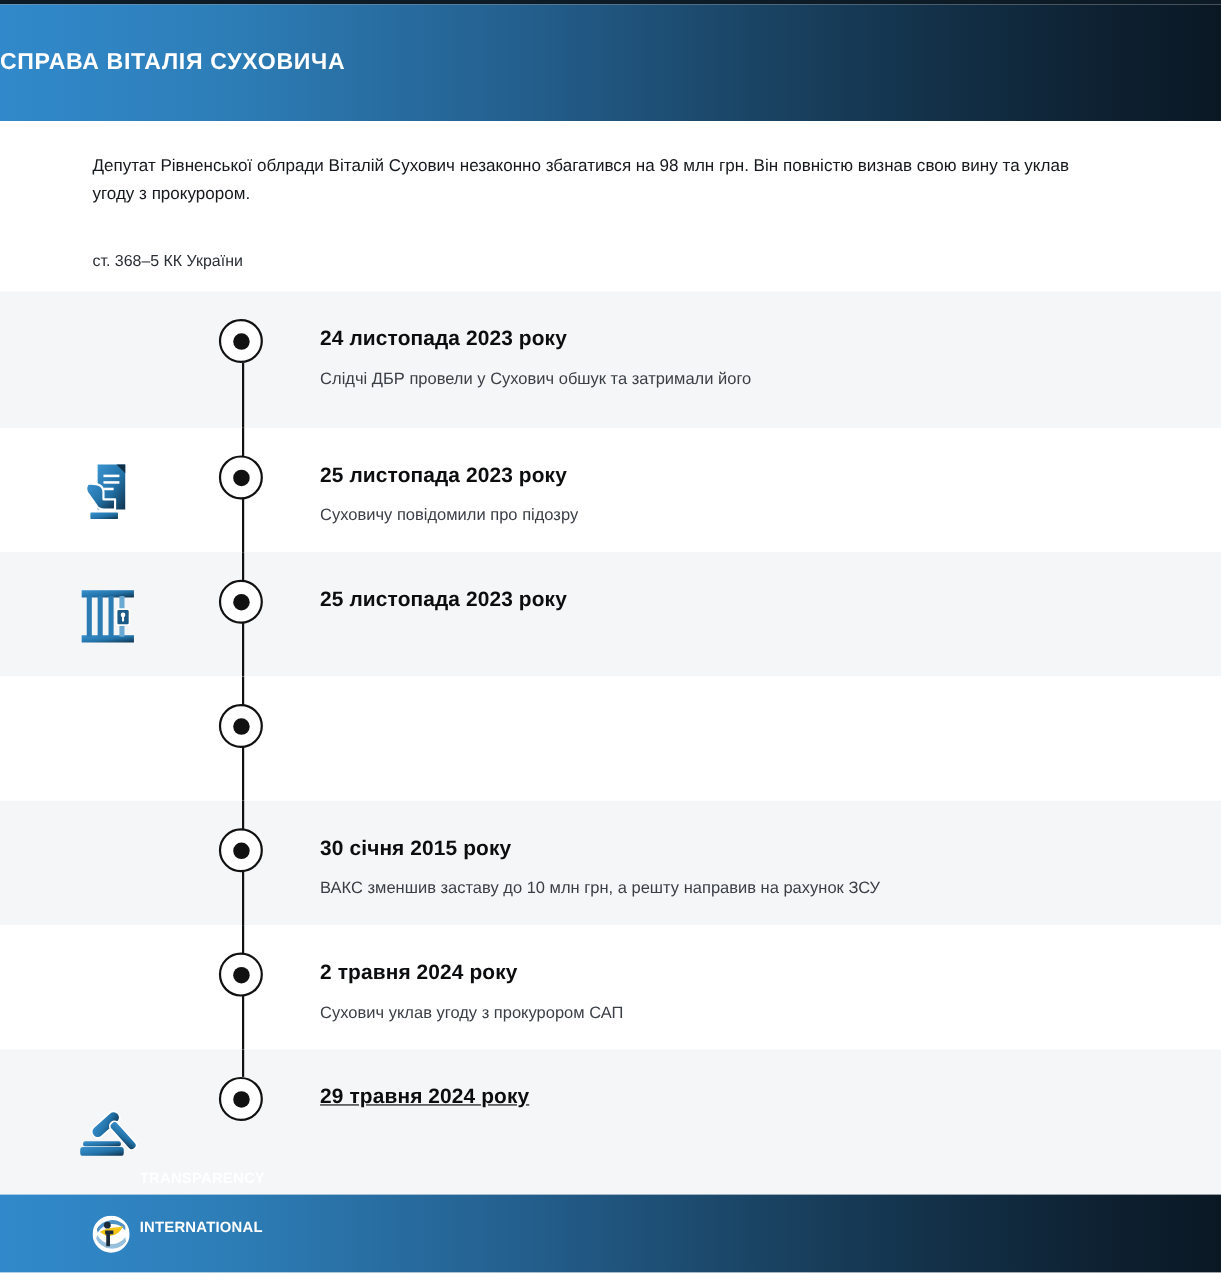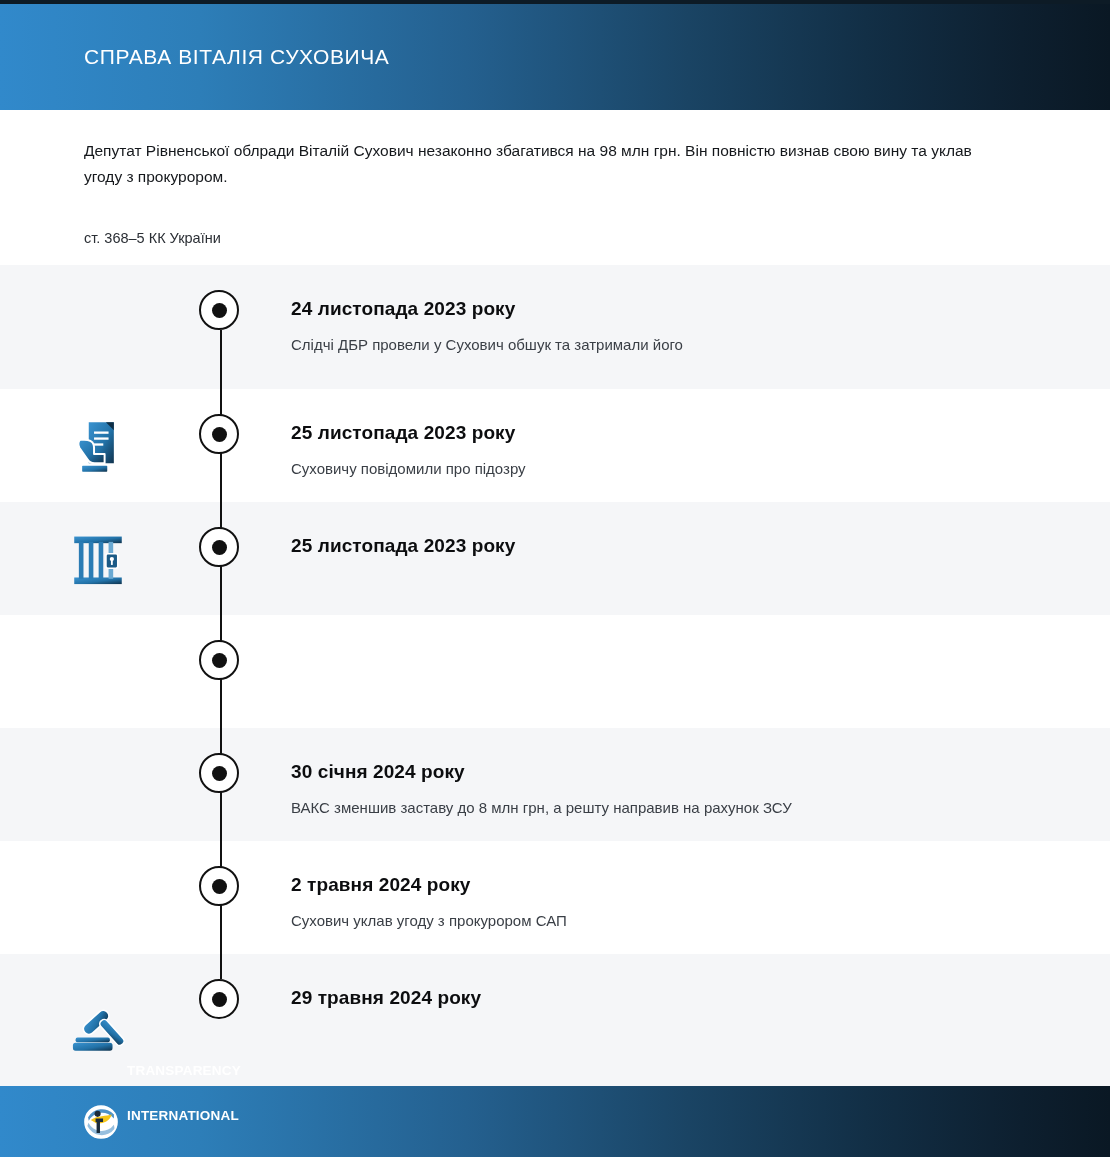--- a/index.html
+++ b/index.html
@@ -40,10 +40,9 @@
     align-items: center;
   }
   .header-title {
-    margin-left: 84px;
     color: #ffffff;
     font-size: 21px;
-    font-weight: normal;
+    font-weight: bold;
     letter-spacing: 0.6px;
     text-transform: uppercase;
   }

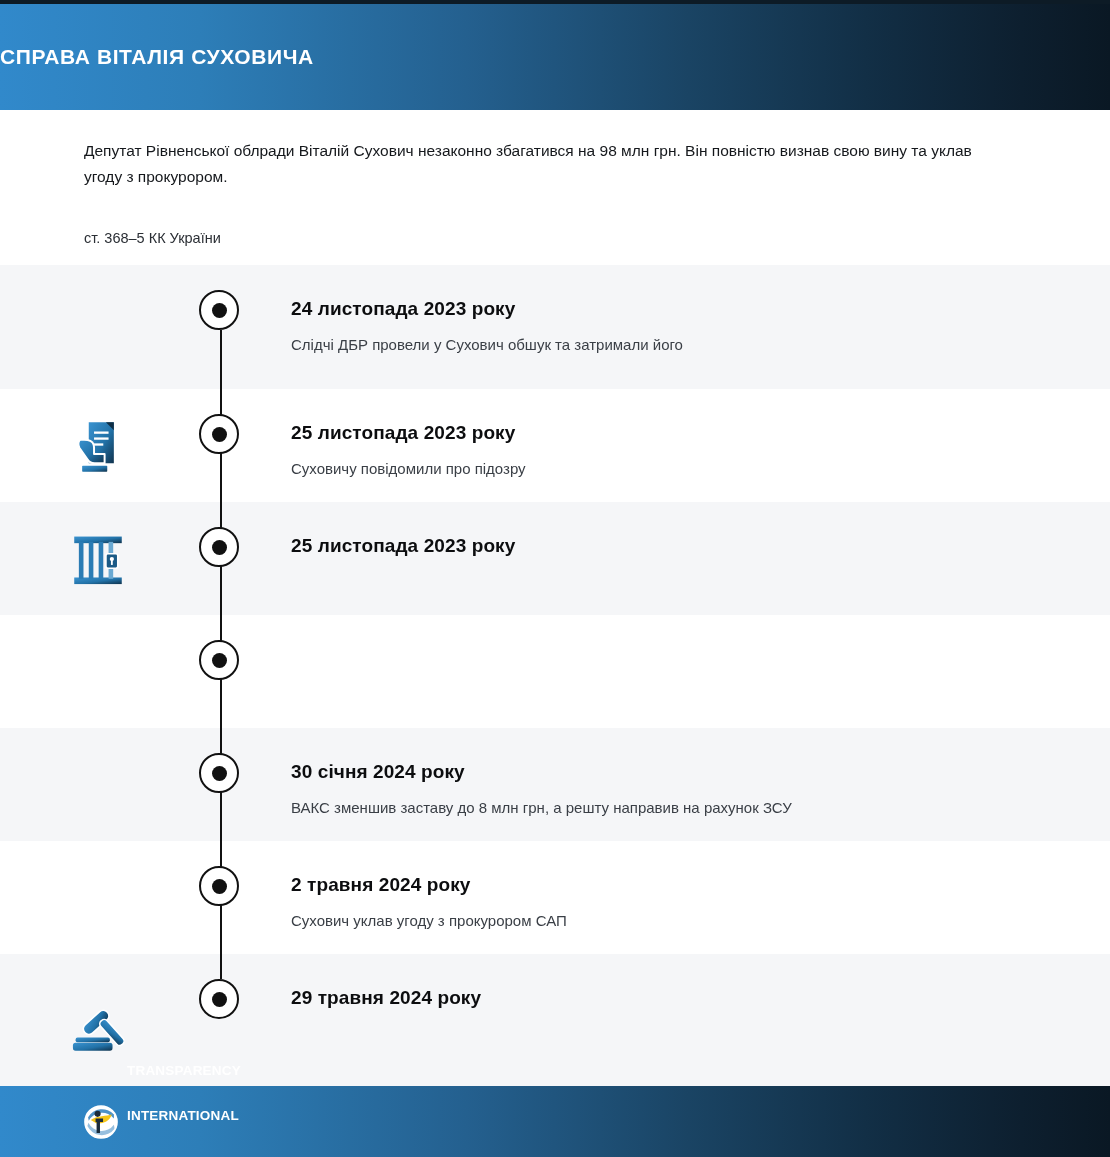--- a/index.html
+++ b/index.html
@@ -268,7 +268,7 @@
           <div class="tl-node" style="top: 25px;"></div>
         </div>
         <div class="tl-body" style="padding-top: 33px;">
-          <div class="tl-date">30 січня 2024 року</div>
+          <div class="tl-date">30 січня 2015 року</div>
           <div class="tl-desc">ВАКС зменшив заставу до 8 млн грн, а решту направив на рахунок ЗСУ</div>
         </div>
       </div>

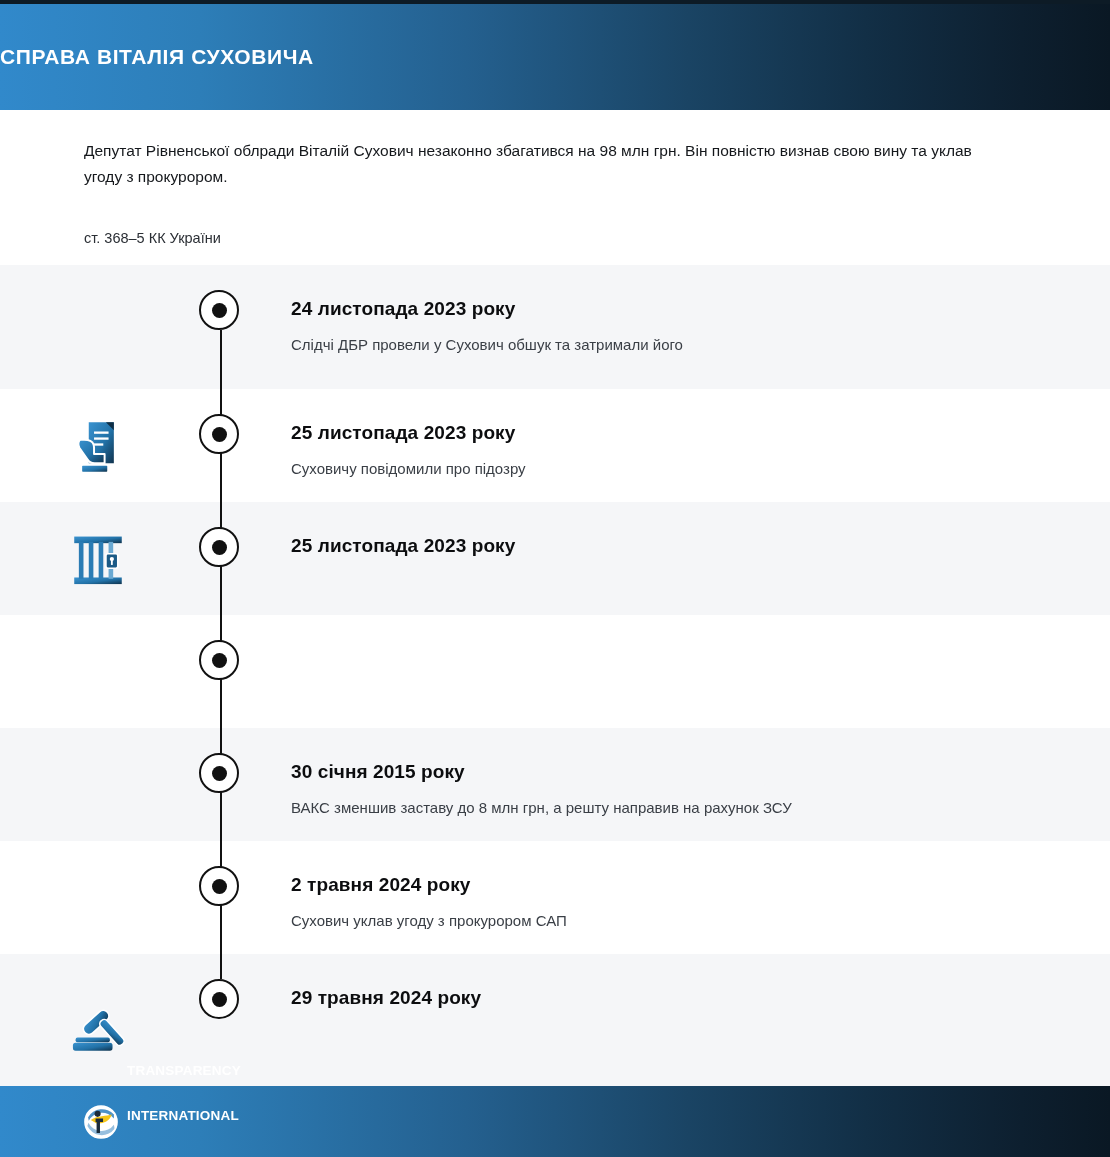--- a/index.html
+++ b/index.html
@@ -269,7 +269,7 @@
         </div>
         <div class="tl-body" style="padding-top: 33px;">
           <div class="tl-date">30 січня 2015 року</div>
-          <div class="tl-desc">ВАКС зменшив заставу до 8 млн грн, а решту направив на рахунок ЗСУ</div>
+          <div class="tl-desc">ВАКС зменшив заставу до 10 млн грн, а решту направив на рахунок ЗСУ</div>
         </div>
       </div>
       <div class="tl-row" style="height: 113px;">

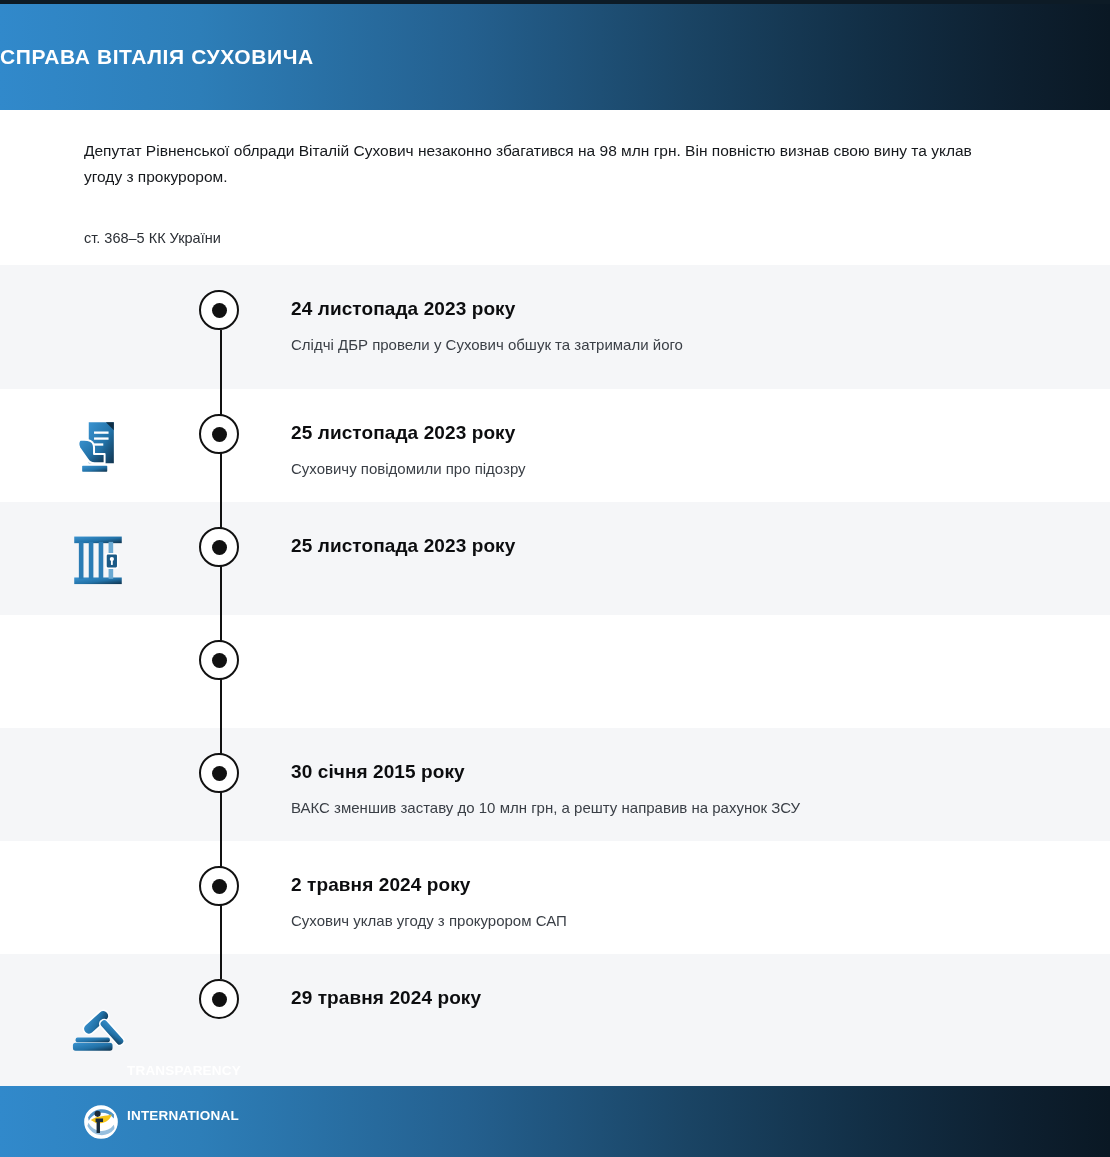--- a/index.html
+++ b/index.html
@@ -283,7 +283,7 @@
           <div class="tl-desc">Сухович уклав угоду з прокурором САП</div>
         </div>
       </div>
-      <div class="tl-row shade" style="height: 137px;">
+      <div class="tl-row shade" style="height: 137px; text-decoration: underline;">
         <div class="tl-icon-cell">
           <svg class="tl-icon" viewBox="0 0 100 100">
             <use href="#sym-gavel-icon"></use>

